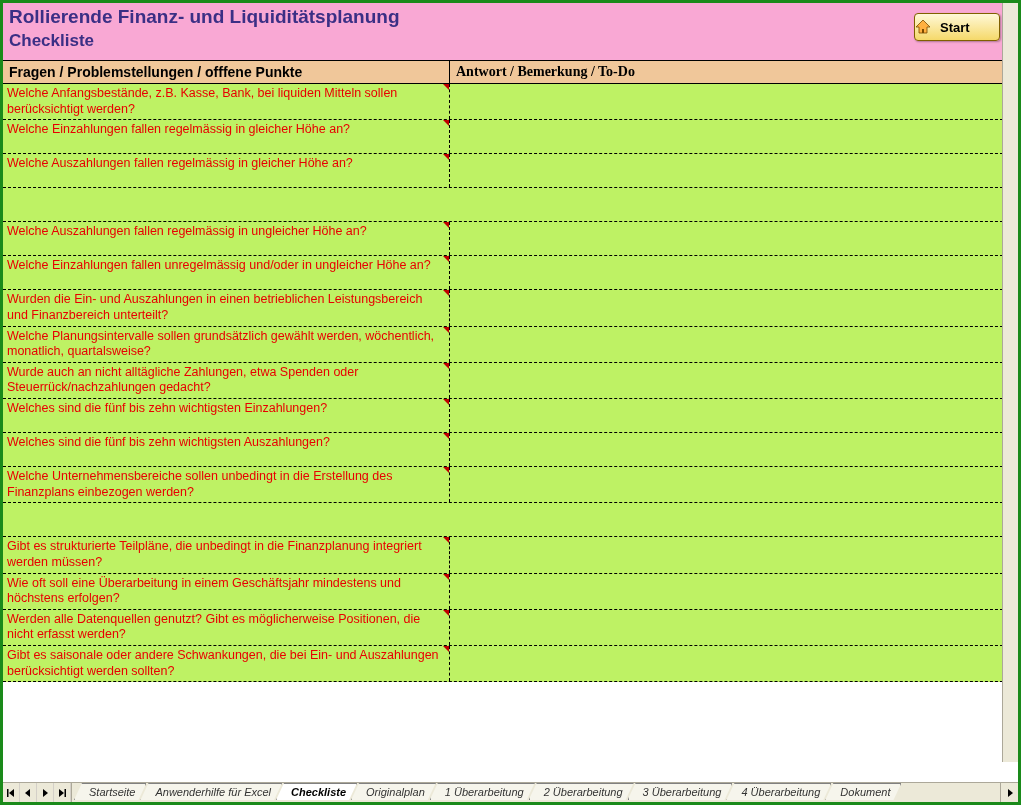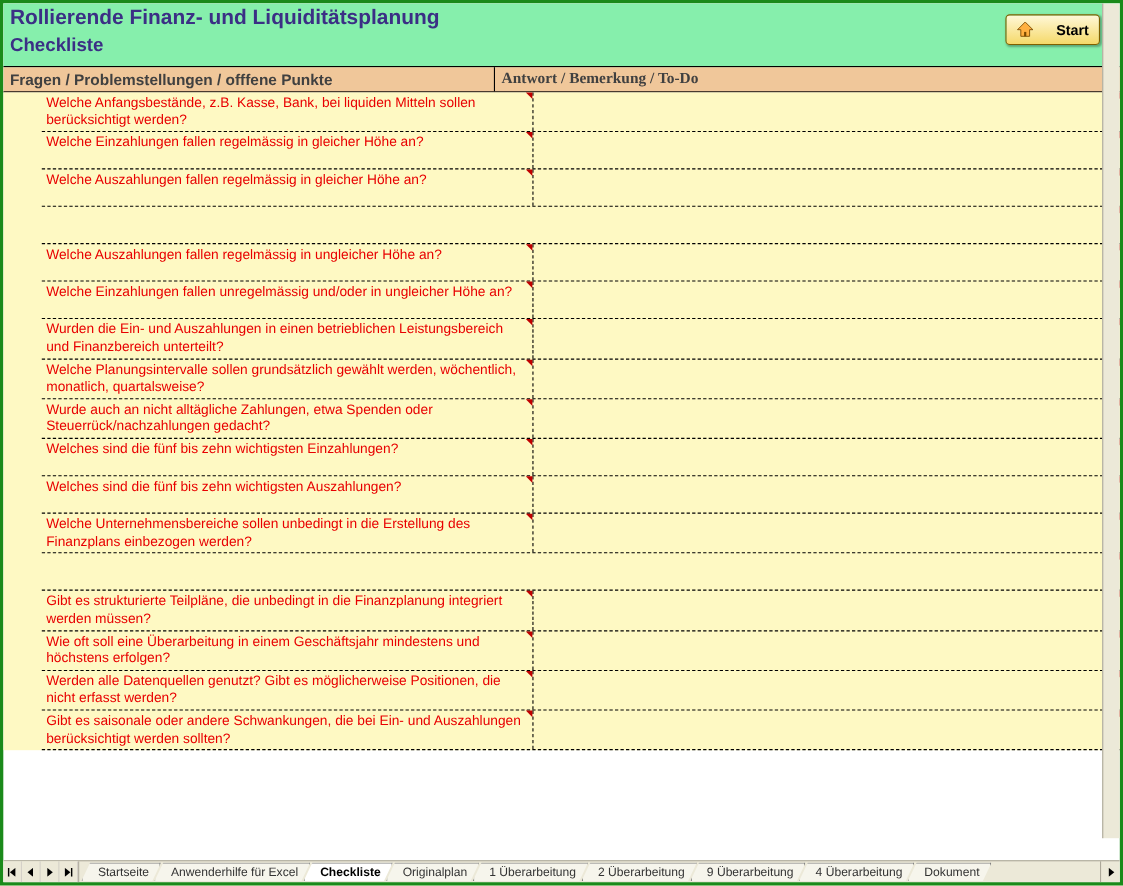--- a/index.html
+++ b/index.html
@@ -20,7 +20,7 @@
     position: relative;
   }
   .header-band {
-    background: #86efac;
+    background: #f9a8d4;
     border-bottom: 1px solid #000;
     height: 58px;
     display: flex;

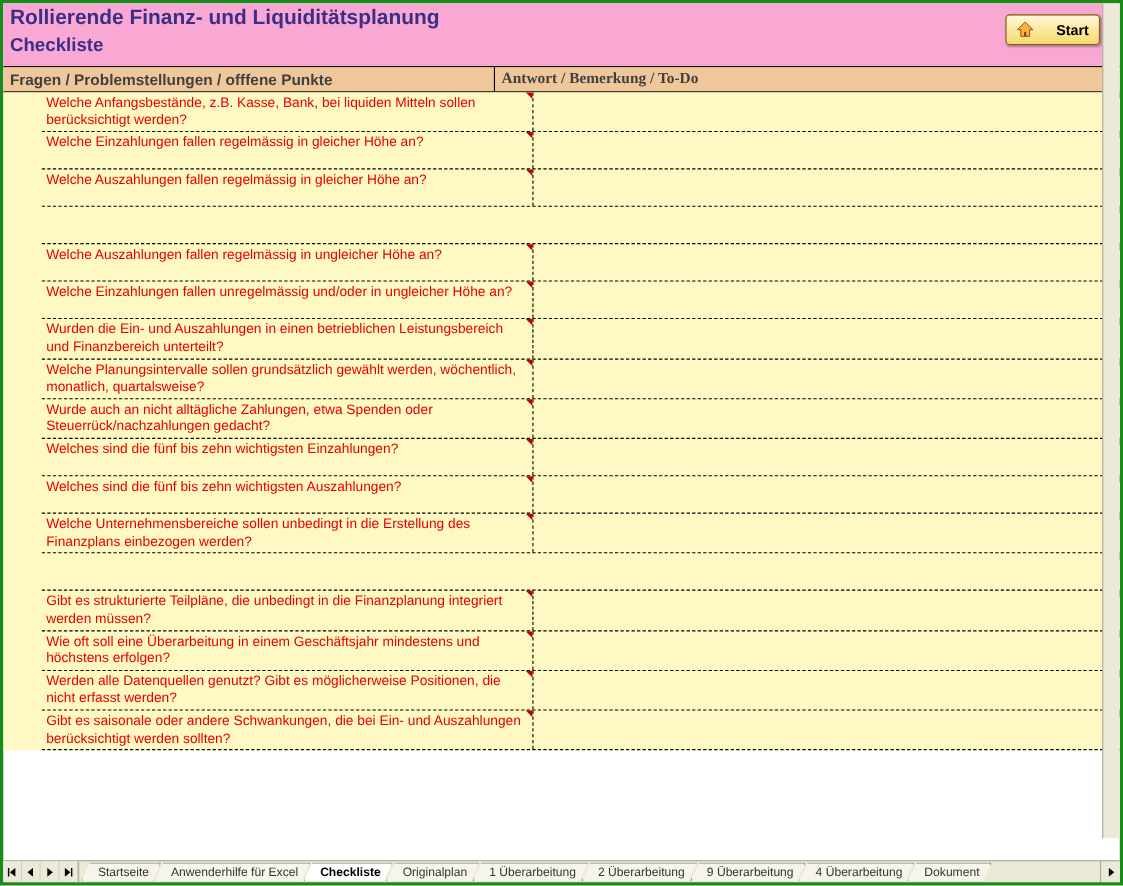--- a/index.html
+++ b/index.html
@@ -52,8 +52,8 @@
     border-radius: 4px;
     display: flex;
     align-items: center;
-    justify-content: center;
-    gap: 20px;
+    justify-content: flex-start;
+    gap: 9px;
     cursor: pointer;
     box-shadow: 1px 1px 2px rgba(0,0,0,0.3);
   }

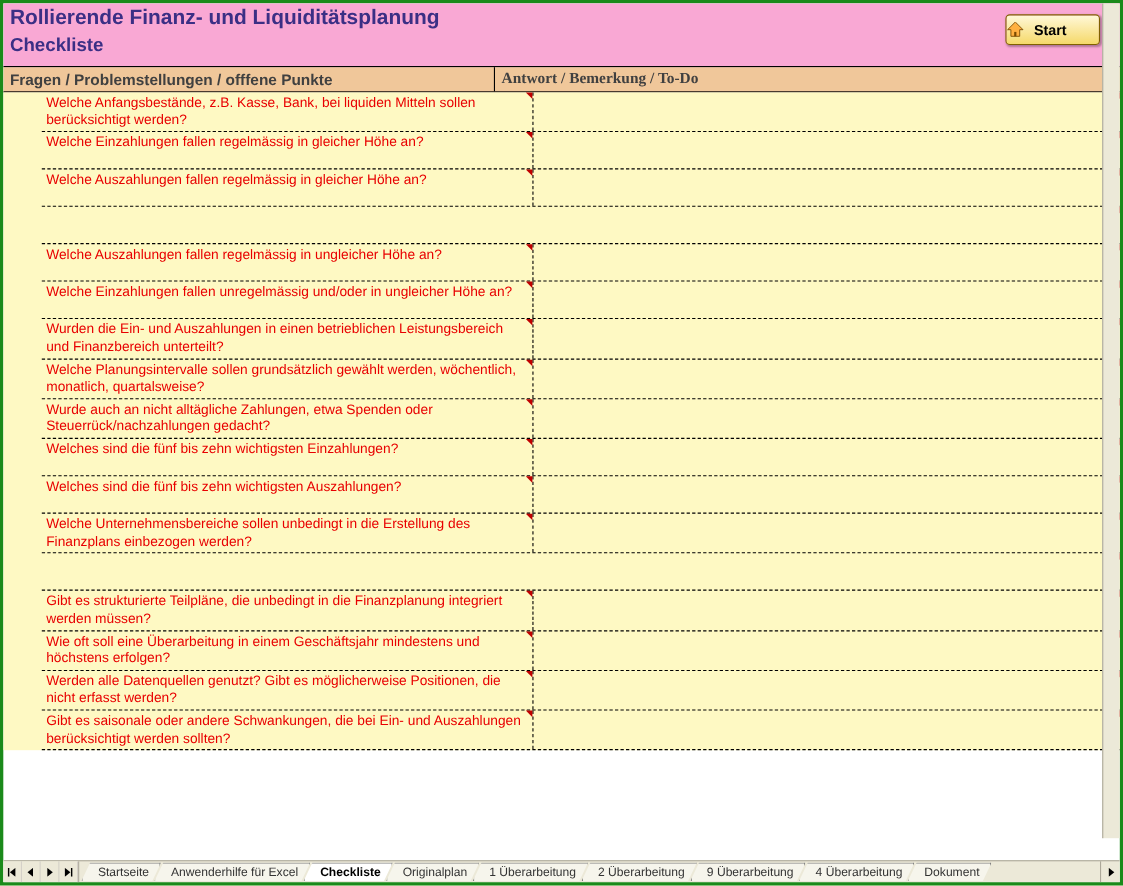--- a/index.html
+++ b/index.html
@@ -71,7 +71,7 @@
     font-weight: bold;
     font-size: 14px;
     padding: 3px 6px;
-    color: #404040;
+    color: #000000;
   }
   .col-left { width: 447px; border-right: 1px solid #000; }
   .col-right { flex: 1; font-family: Liberation Serif, serif; }

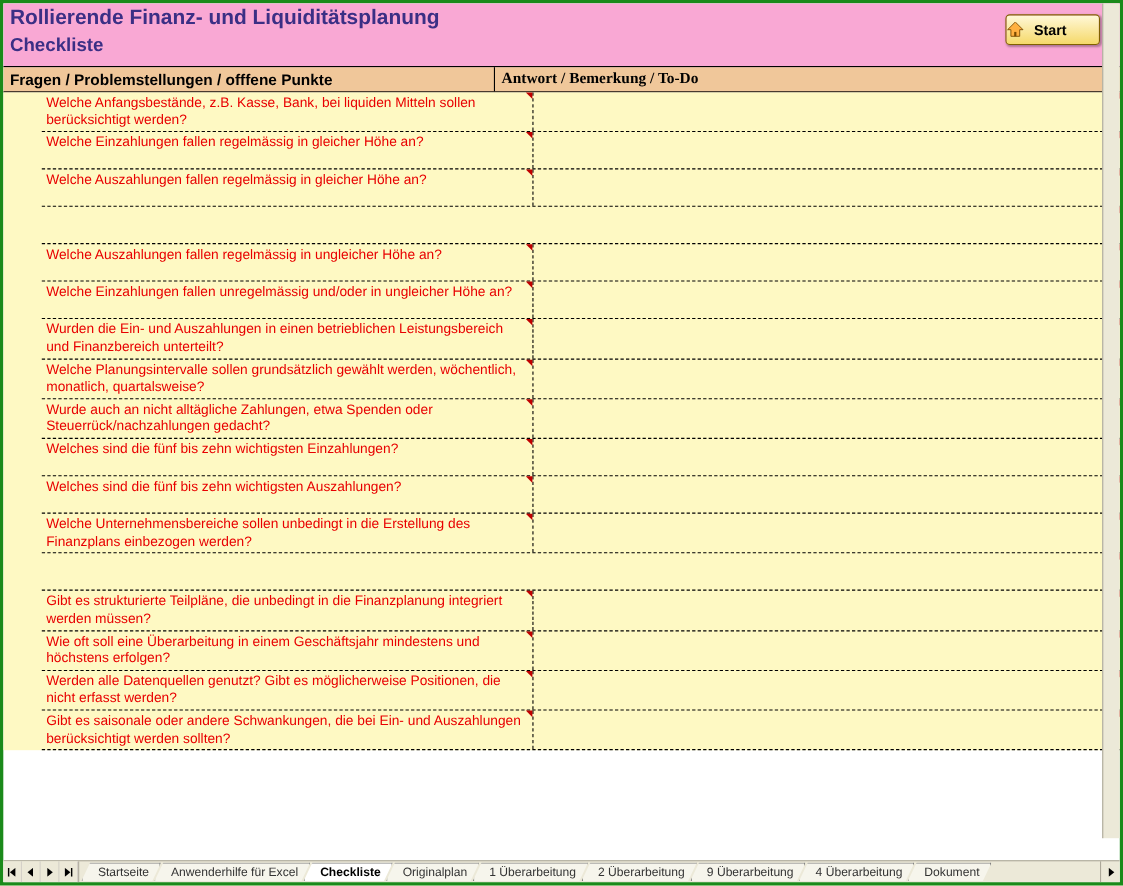--- a/index.html
+++ b/index.html
@@ -77,8 +77,7 @@
   .col-right { flex: 1; font-family: Liberation Serif, serif; }
   .rows {
     width: 100%;
-    background: #fef9c3;
-    padding-left: 35px;
+    background: #bef264;
   }
   .row {
     display: flex;

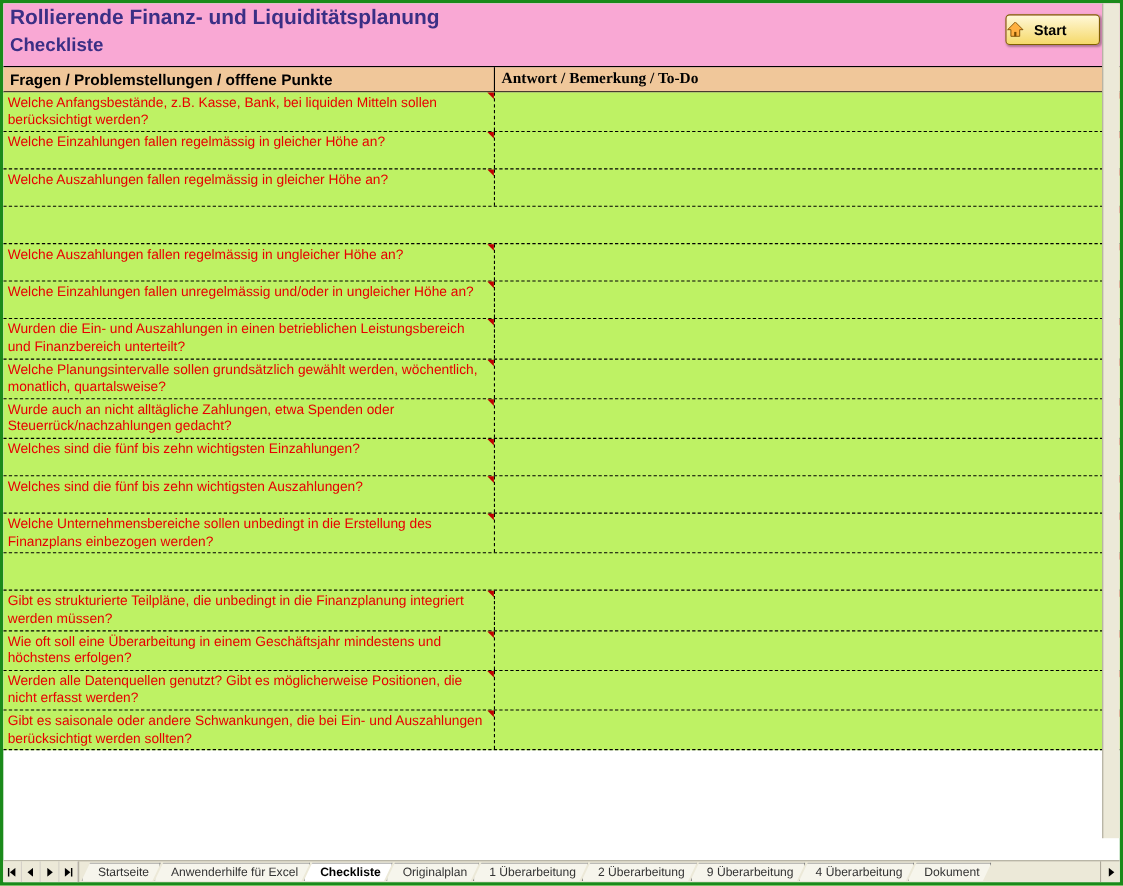--- a/index.html
+++ b/index.html
@@ -145,10 +145,11 @@
   .nav-btn svg { display:block; }
   .tabs {
     display: flex;
-    align-items: center;
+    align-items: flex-start;
     flex: 1;
     overflow: hidden;
     padding-left: 2px;
+    font-style: italic;
   }
   .tab {
     position: relative;

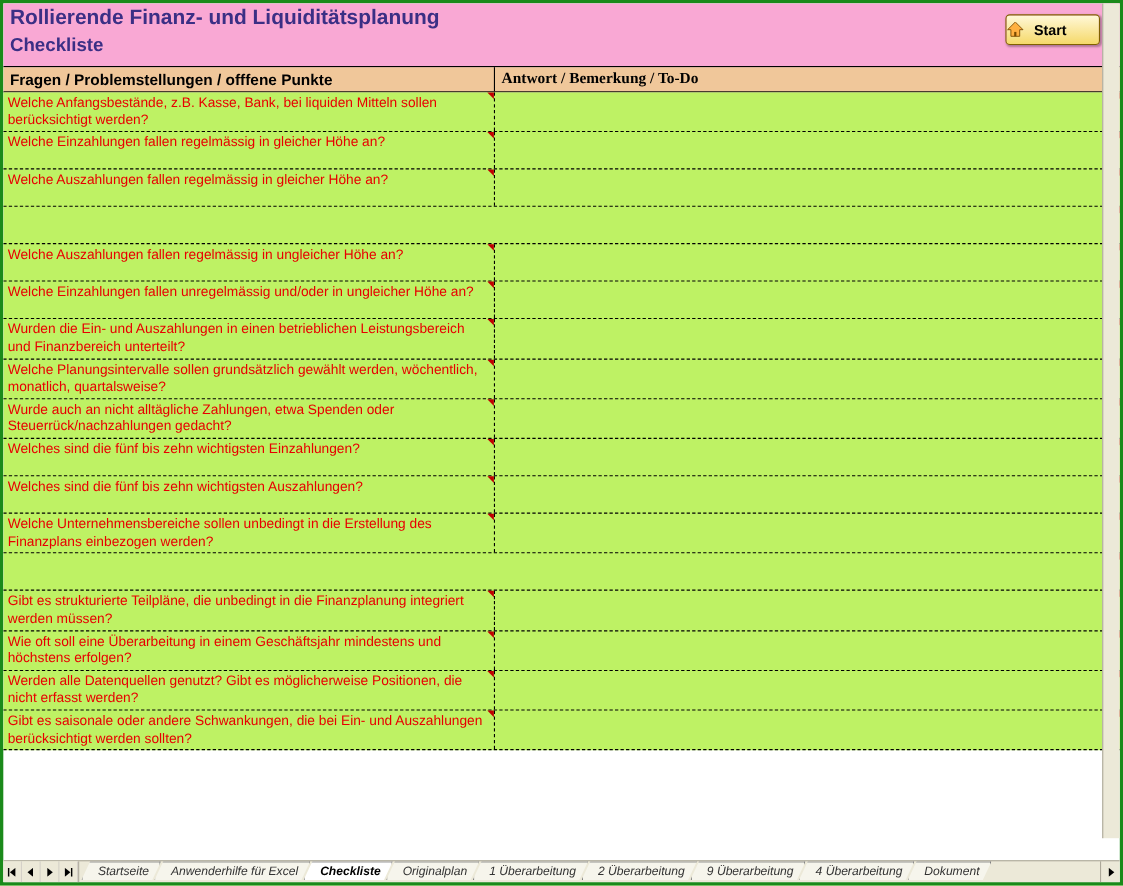--- a/index.html
+++ b/index.html
@@ -308,7 +308,7 @@
       <div class="tab inactive">Originalplan</div>
       <div class="tab inactive">1 Überarbeitung</div>
       <div class="tab inactive">2 Überarbeitung</div>
-      <div class="tab inactive">9 Überarbeitung</div>
+      <div class="tab inactive">3 Überarbeitung</div>
       <div class="tab inactive">4 Überarbeitung</div>
       <div class="tab inactive">Dokument</div>
     </div>

